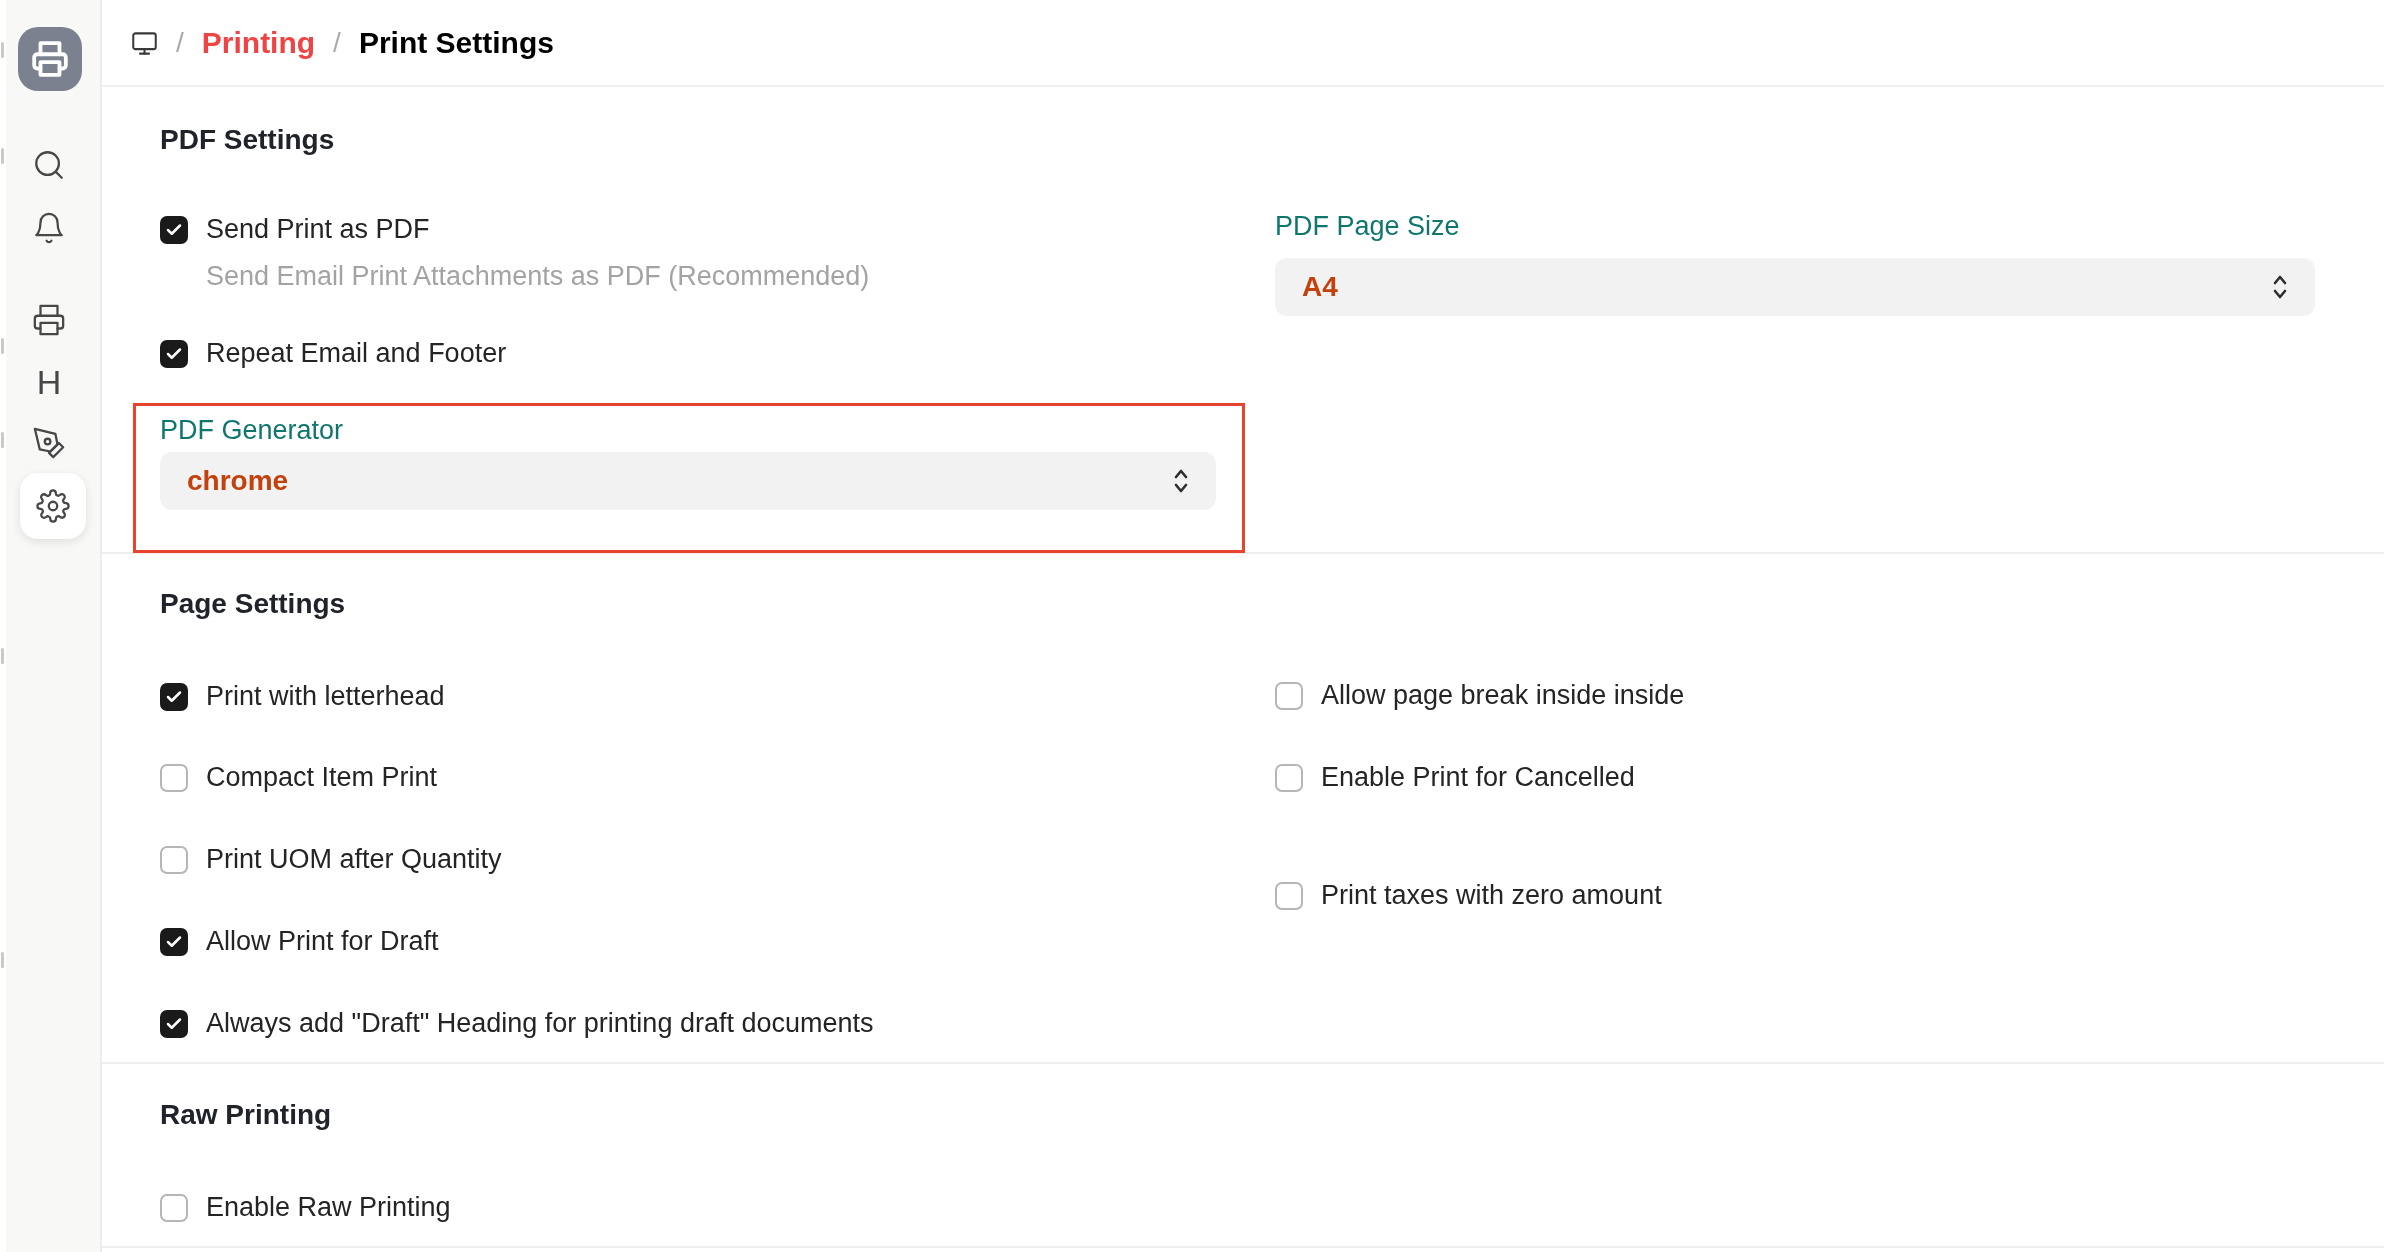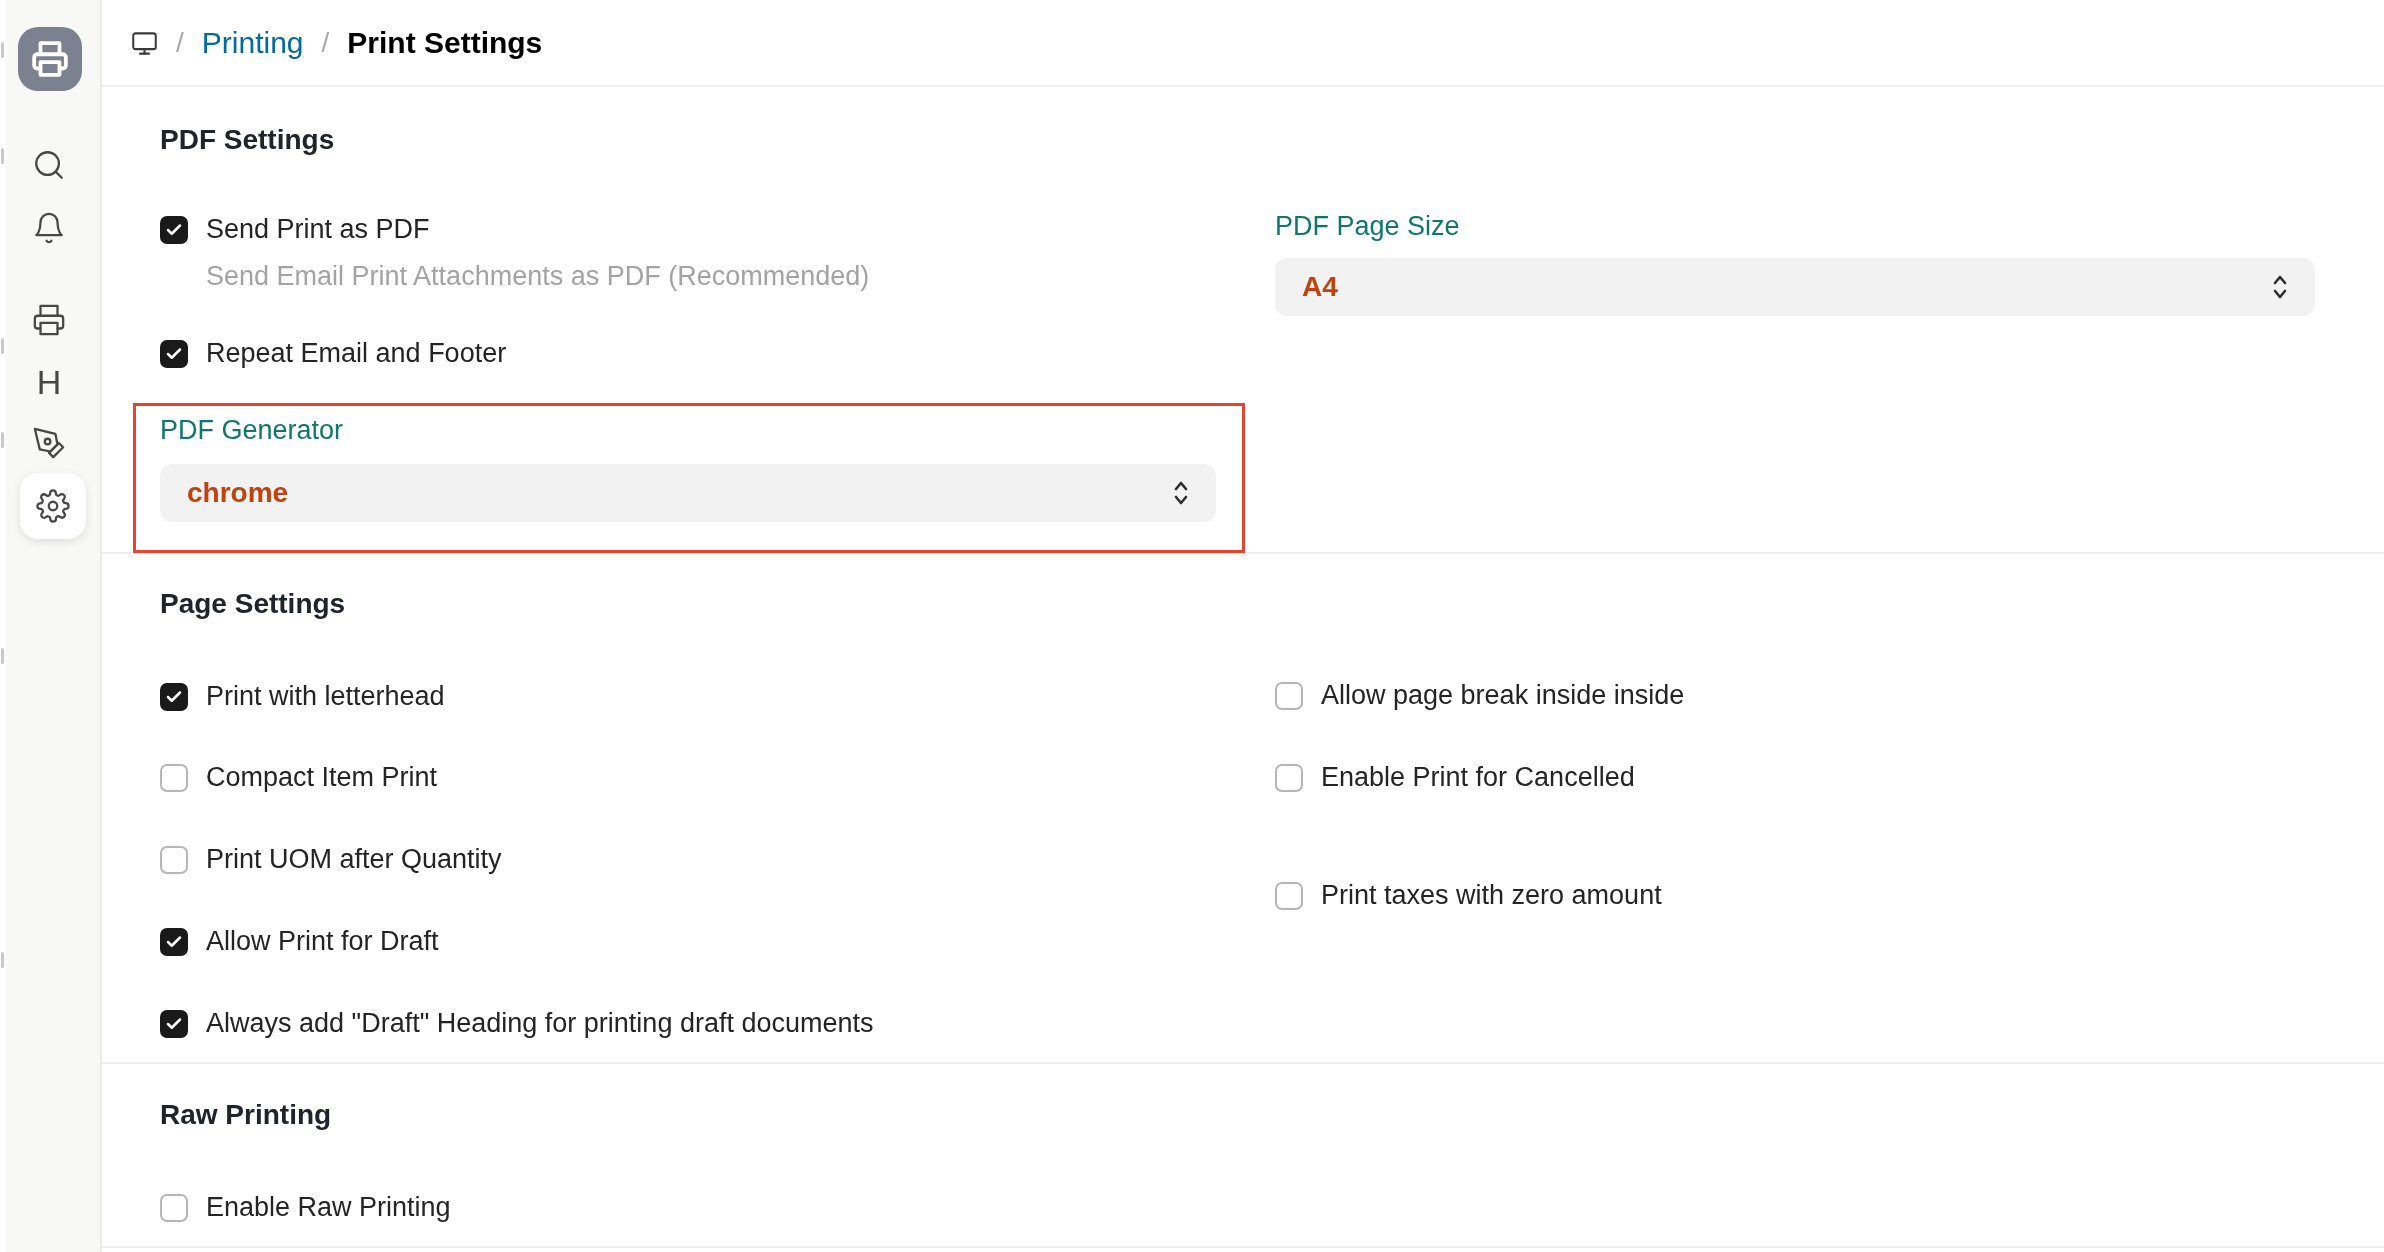--- a/index.html
+++ b/index.html
@@ -49,7 +49,7 @@
   }
   .breadcrumb .crumb-icon svg { width:27px; height:27px; stroke:#3a3a3a; stroke-width:1.8; fill:none; stroke-linecap:round; stroke-linejoin:round; display:block; }
   .crumb-sep { color:#a9a9a9; font-size:28px; font-weight:400; }
-  .crumb-link { color:#0369a1; font-size:30px; font-weight:400; cursor:pointer; }
+  .crumb-link { color:#ef4444; font-size:30px; font-weight:700; cursor:pointer; }
   .crumb-current { color:#000000; font-size:30px; font-weight:700; }
 
   

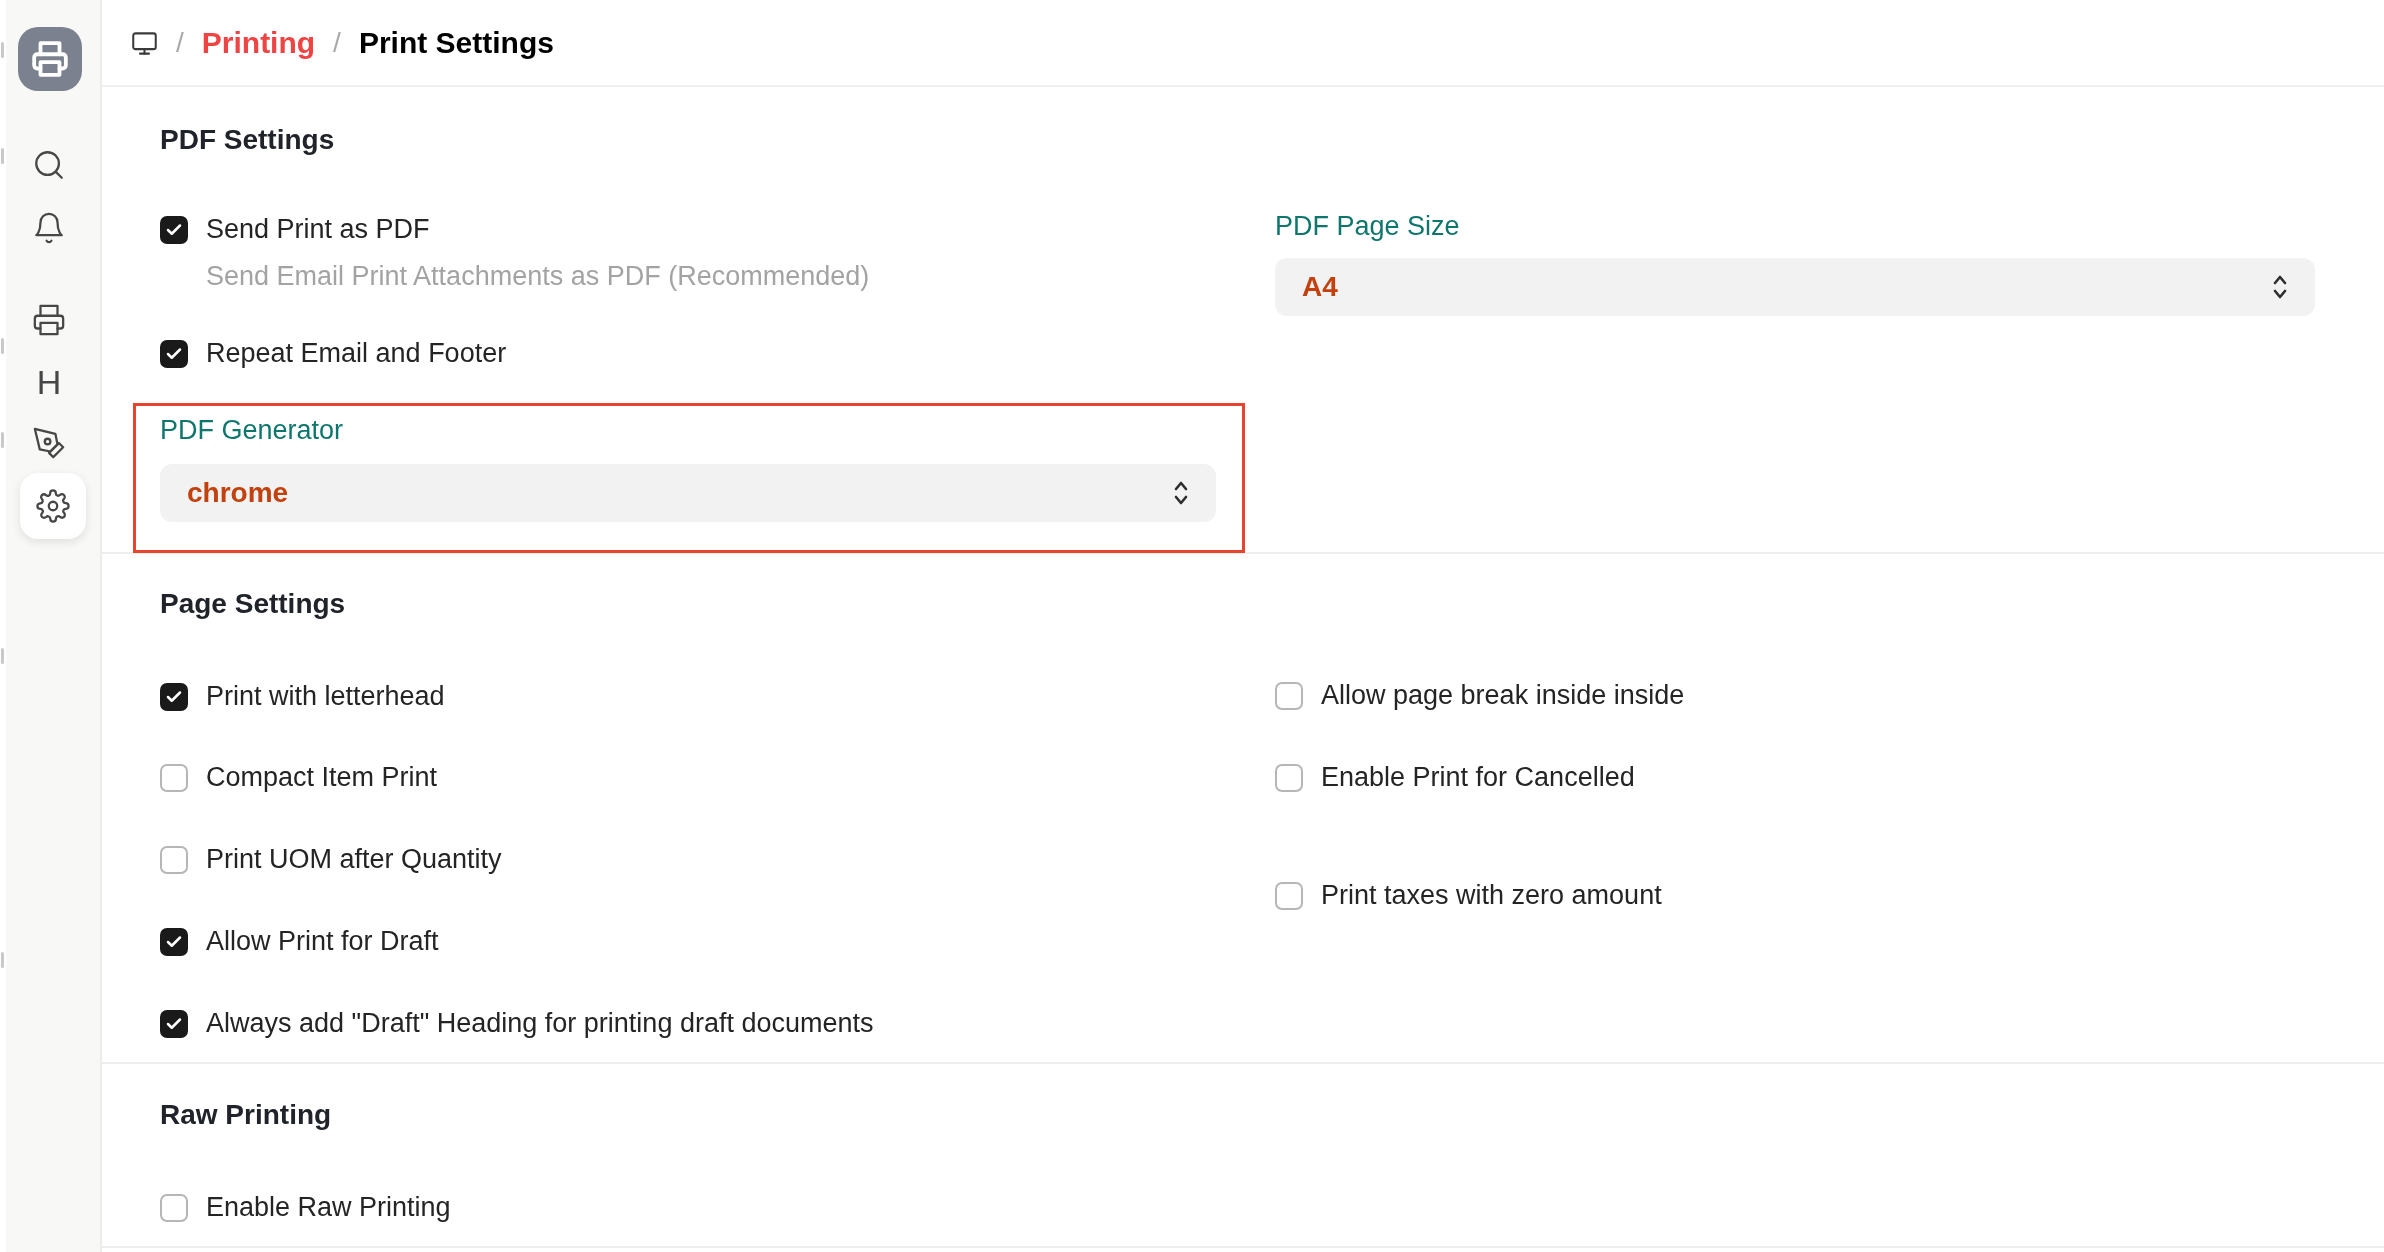--- a/index.html
+++ b/index.html
@@ -205,7 +205,7 @@
 
   <div class="highlight-box"></div>
   <div class="field-label" style="left:160px; top:416px">PDF Generator</div>
-  <div class="select" style="left:160px; top:464px; width:1056px">
+  <div class="select" style="left:160px; top:452px; width:1056px">
     <span class="select-value">chrome</span>
     <span class="chevrons">
       <svg viewBox="0 0 24 34">

